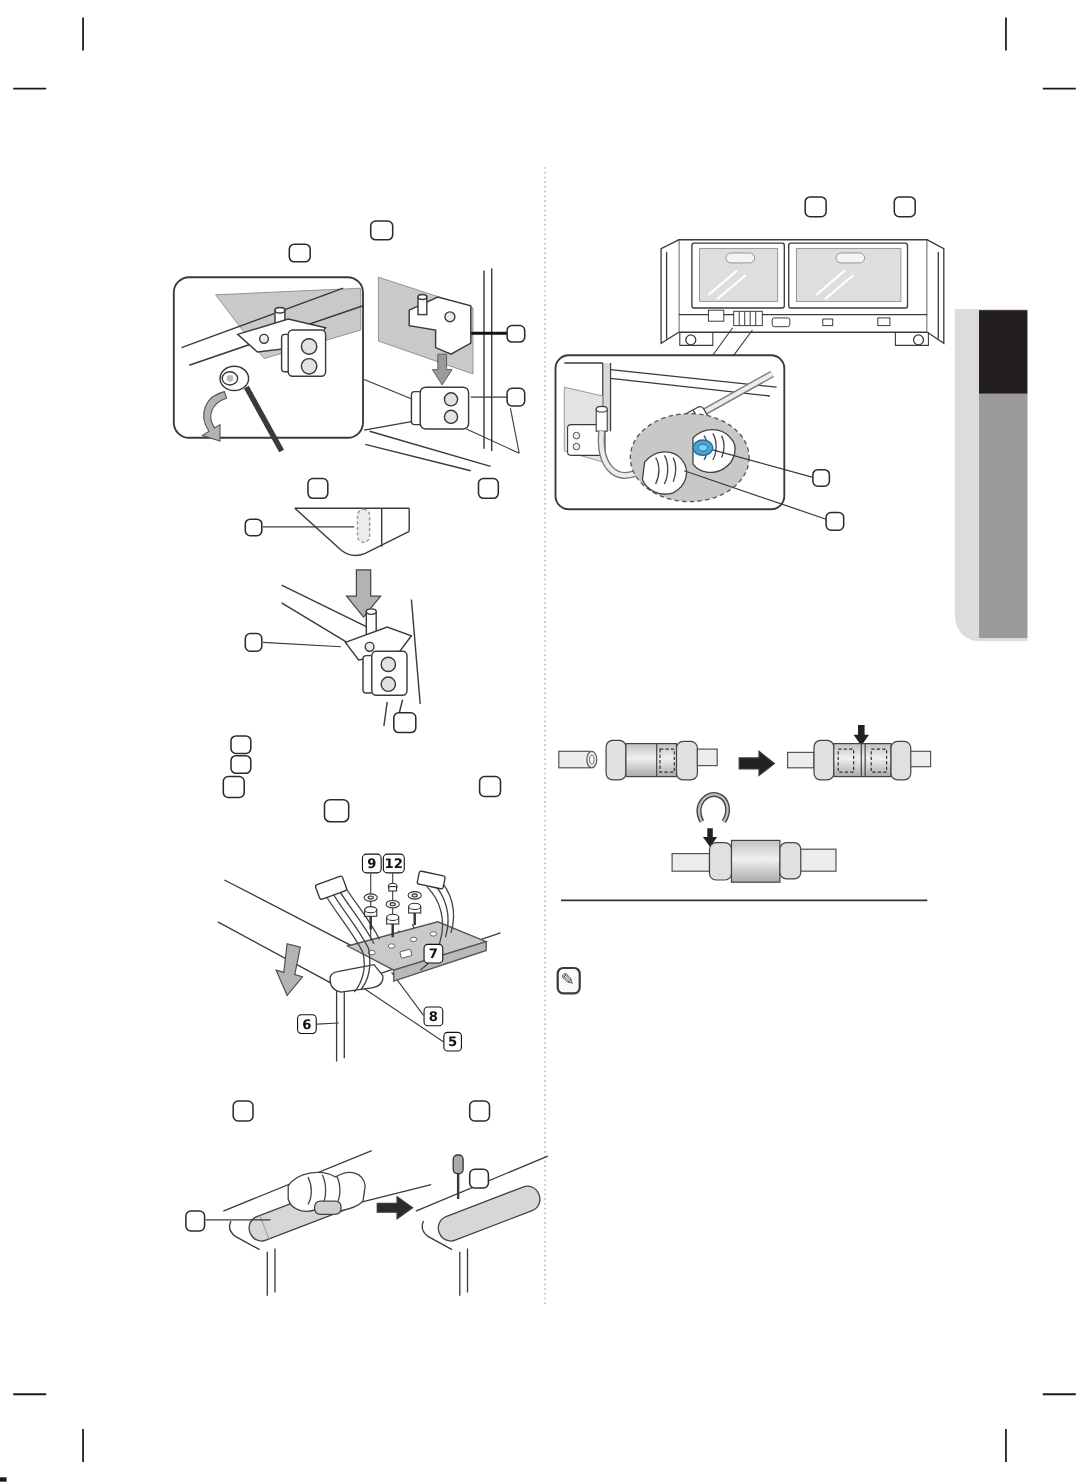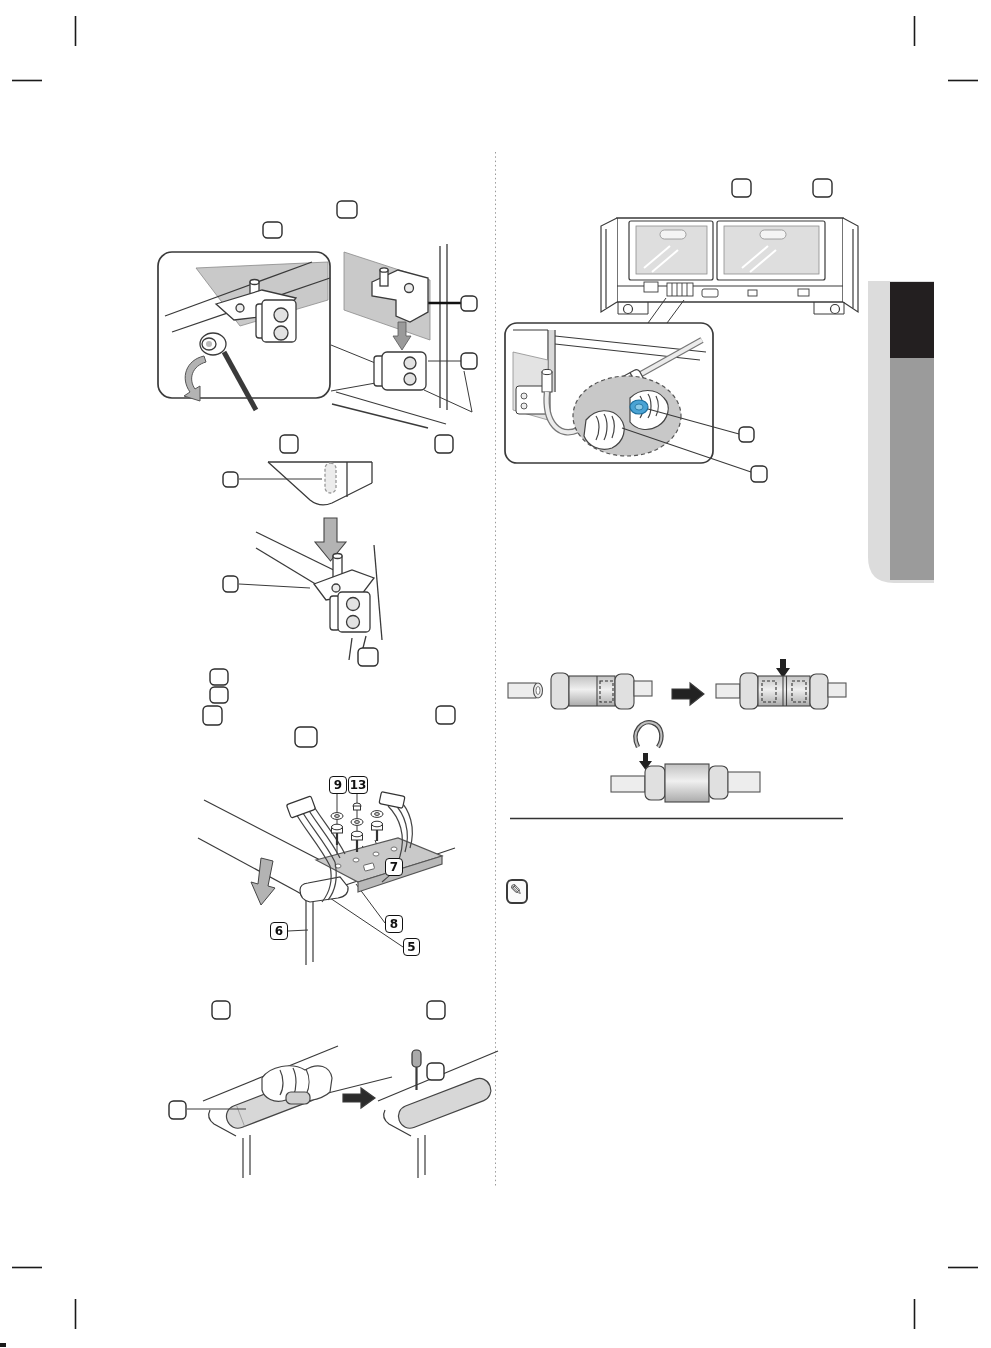--- a/index.html
+++ b/index.html
@@ -379,7 +379,7 @@
       <span>9</span>
     </div>
 <div class="nco" style="left:348px;top:776px;width:20px">
-      <span>13</span>
+      <span>12</span>
     </div>
 <div class="nco" style="left:385px;top:858px;width:18px">
       <span>7</span>

